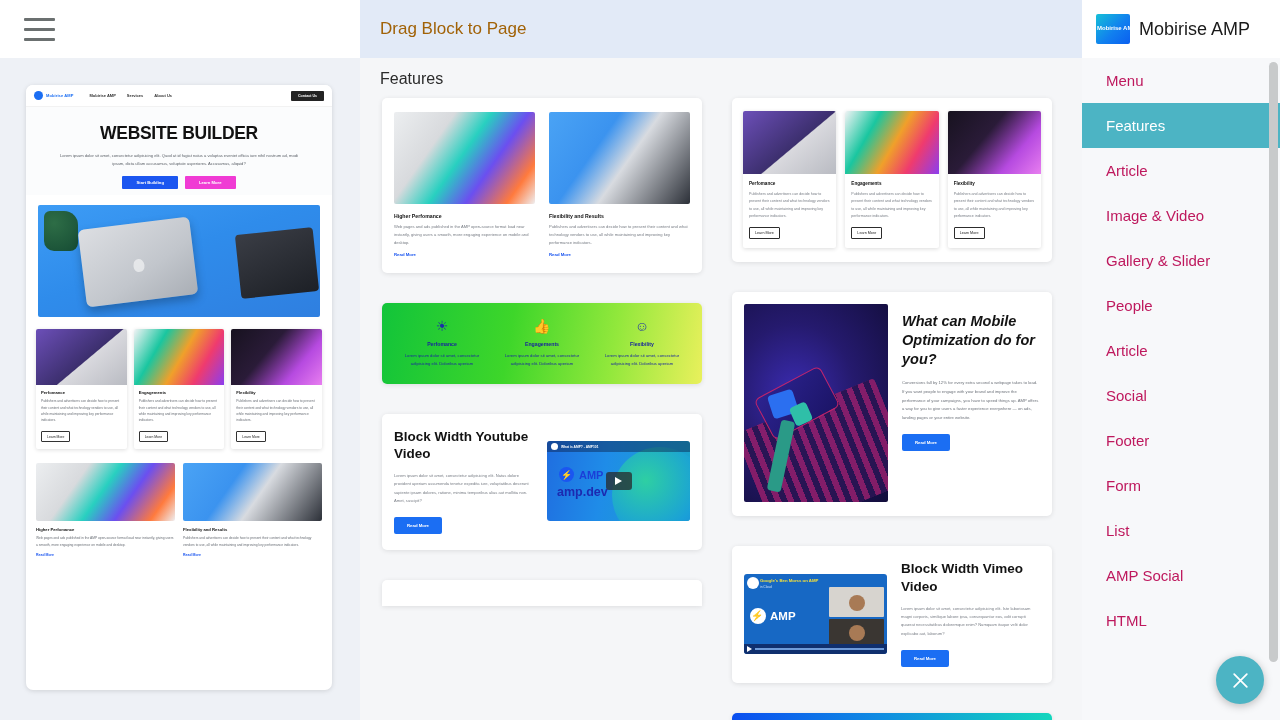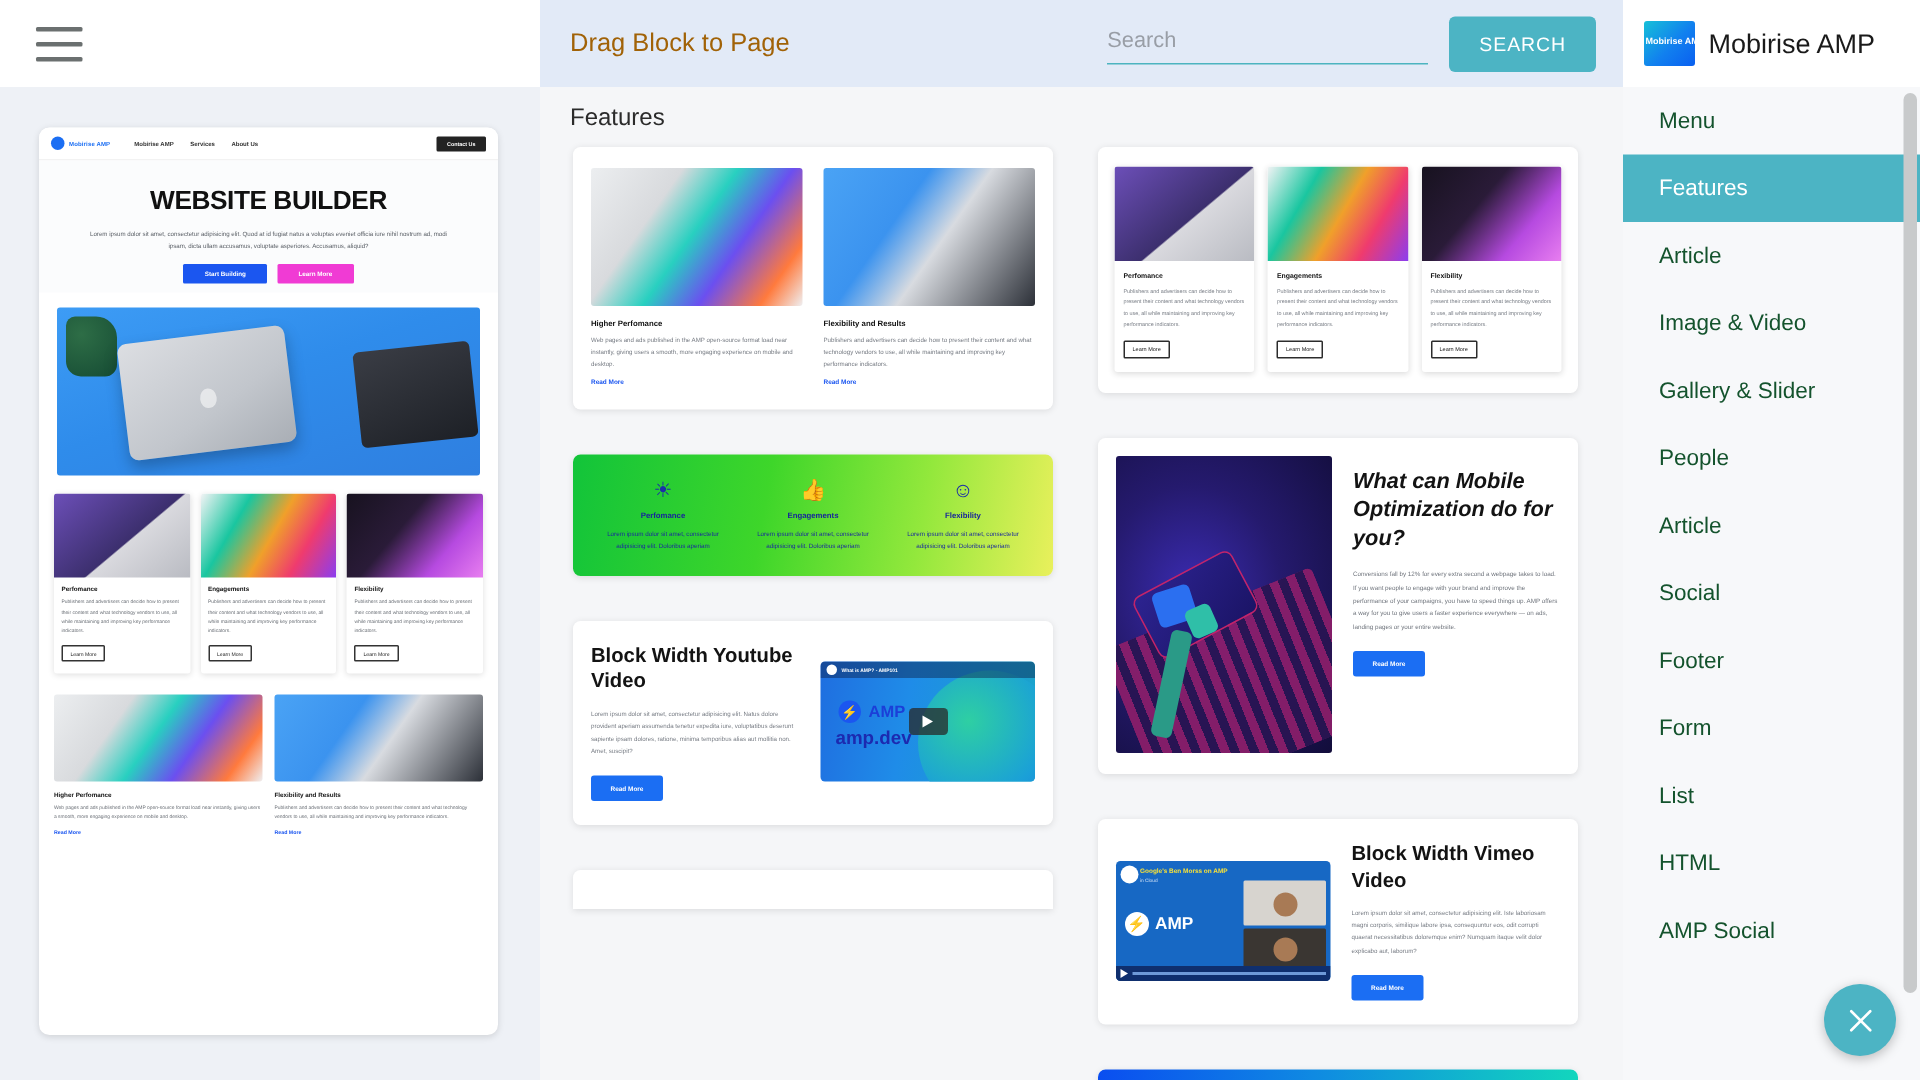--- a/index.html
+++ b/index.html
@@ -279,10 +279,6 @@
   <div class="center">
     <div class="center-top">
       <div class="drag-title">Drag Block to Page</div>
-      <div class="search-wrap">
-        <input class="search-input" type="text" placeholder="Search" style="">
-        <button class="search-btn">SEARCH</button>
-      </div>
     </div>
 
     <div class="section-title">Features</div>

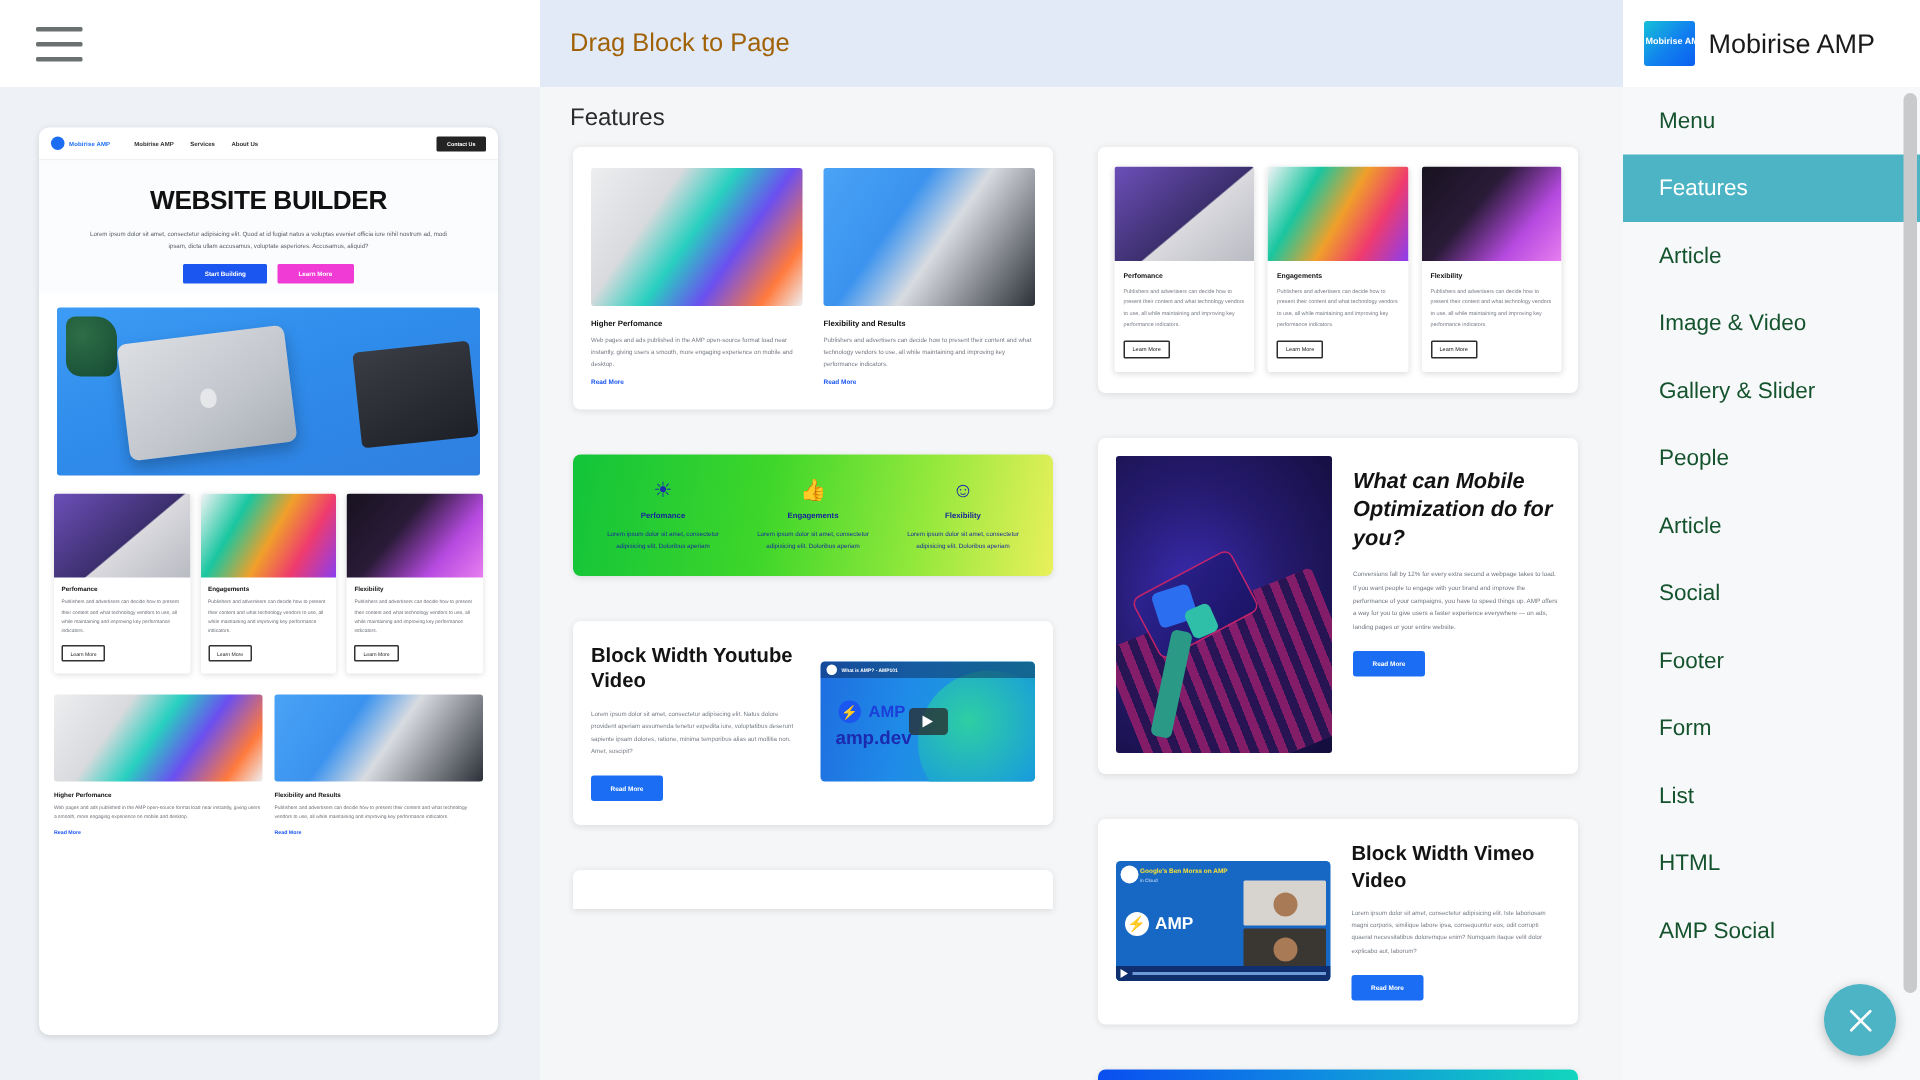--- a/index.html
+++ b/index.html
@@ -183,7 +183,7 @@
   .brand-name { font-size: 18px; color: #1a1a1a; margin-left: 9px; }
 
   .menu { position: absolute; top: 58px; left: 0; right: 0; bottom: 0; overflow: hidden; background: #f7f8fa; }
-  .menu-item { height: 45px; display: flex; align-items: center; padding-left: 24px; font-size: 15px; color: #14532d; cursor: pointer; }
+  .menu-item { height: 45px; display: flex; align-items: center; padding-left: 24px; font-size: 15px; color: #be185d; cursor: pointer; }
   .menu-item.active { background: #4cb4c4; color: #fff; }
   .sb-right { position: absolute; right: 2px; top: 4px; width: 9px; height: 600px; background: #c8cacb; border-radius: 5px; }
 

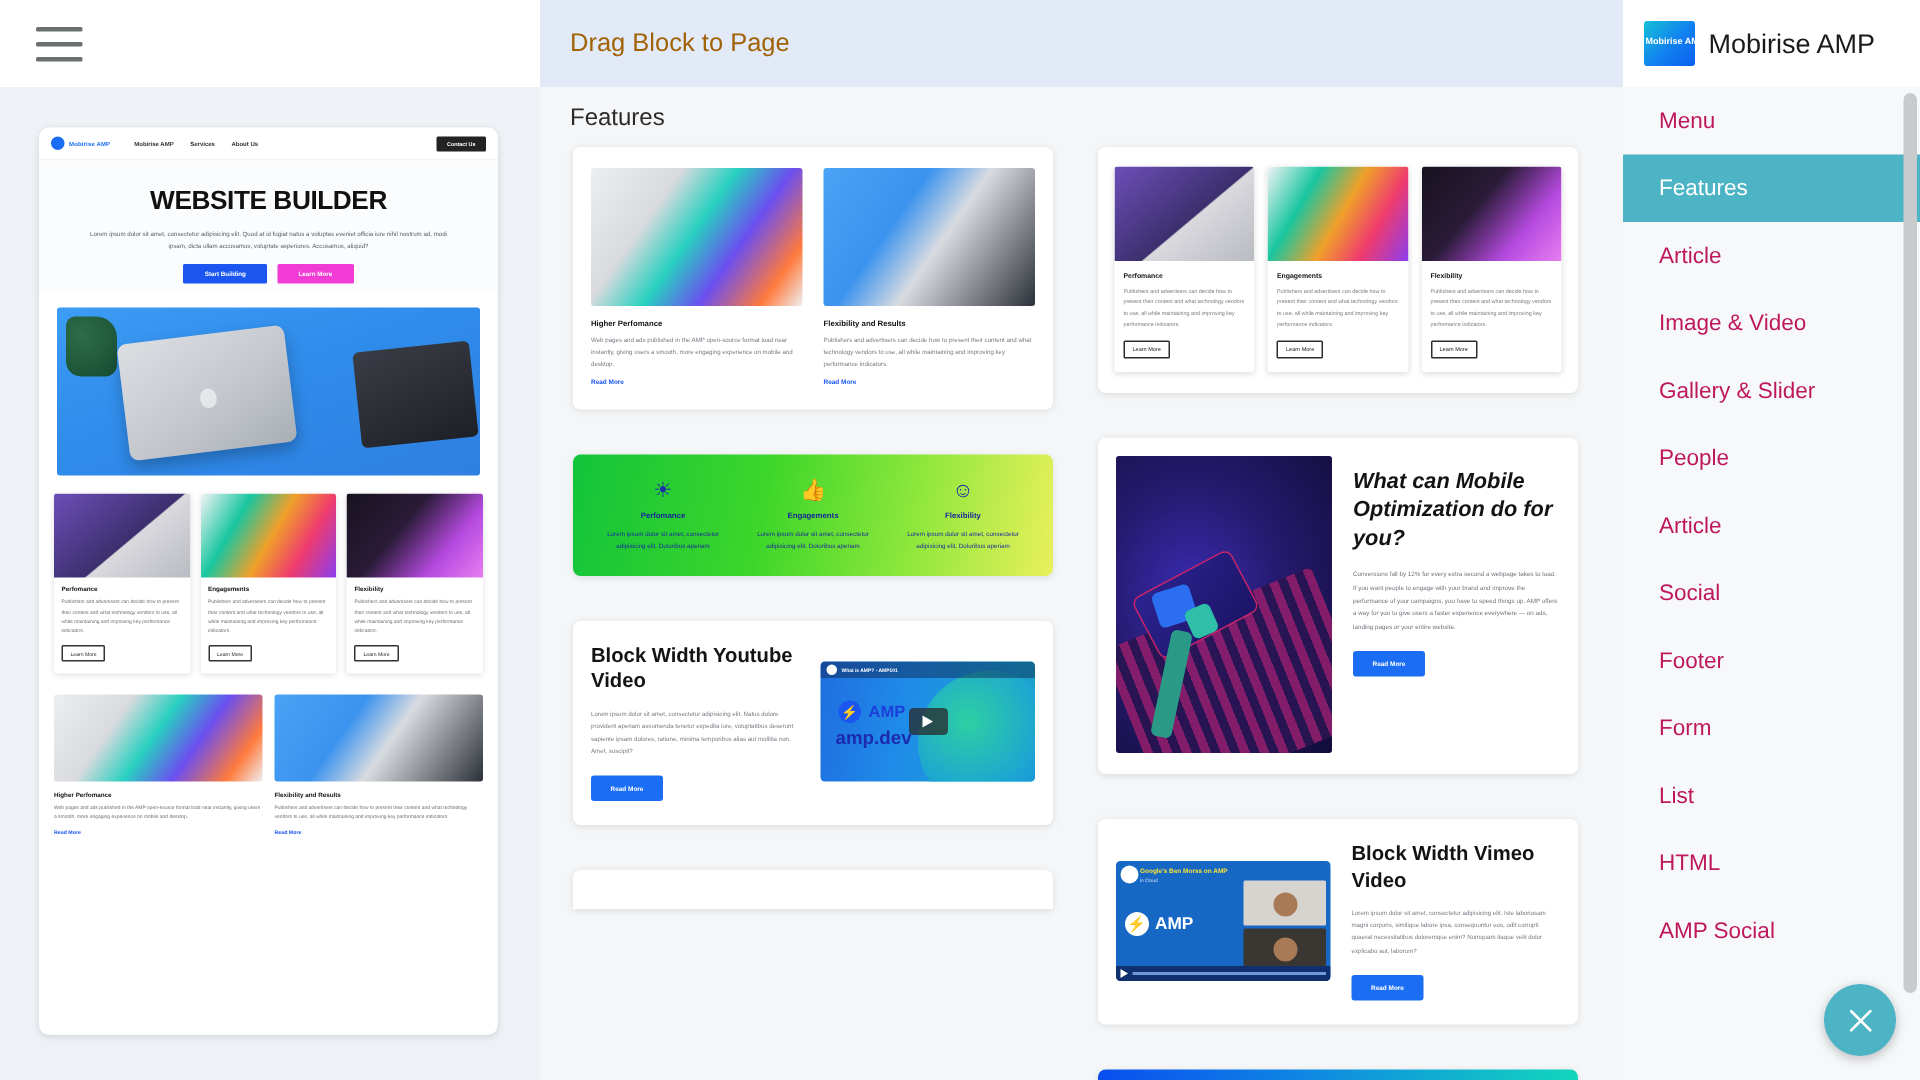--- a/index.html
+++ b/index.html
@@ -442,8 +442,8 @@
       <div class="menu-item">Footer</div>
       <div class="menu-item">Form</div>
       <div class="menu-item">List</div>
+      <div class="menu-item">AMP Social</div>
       <div class="menu-item">HTML</div>
-      <div class="menu-item">AMP Social</div>
     </div>
 
     <div class="fab">

